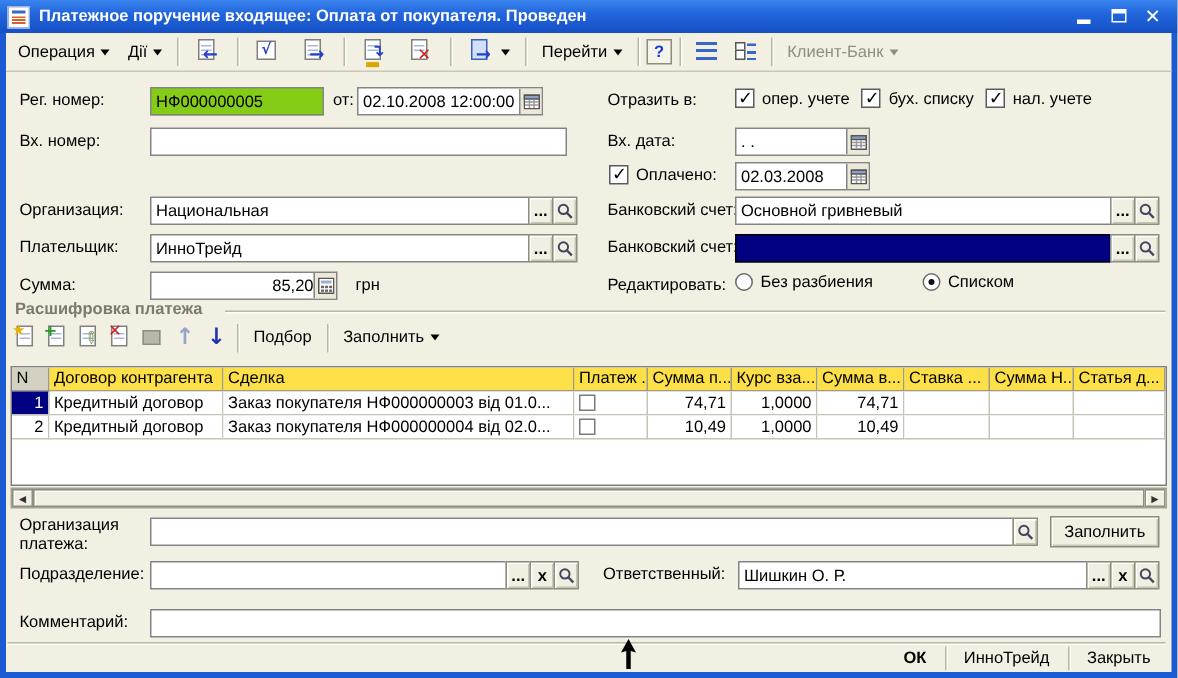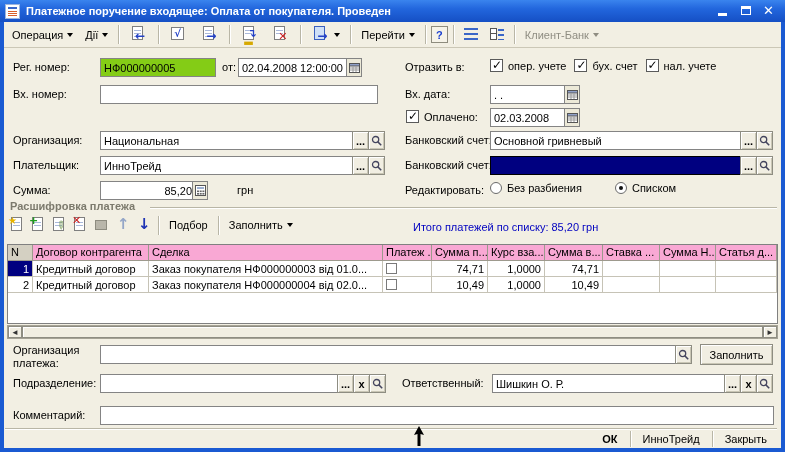--- a/index.html
+++ b/index.html
@@ -203,7 +203,7 @@
   </div>
   <span class="abs label" style="left:222px;top:61px">от:</span>
   <div class="abs fld" style="left:238px;top:58px;width:124px">
-    <span style="flex:1">02.04.2008 12:00:00</span>
+    <span style="flex:1">02.10.2008 12:00:00</span>
     <span class="inbtn">
       <svg width="11" height="11">
           <rect x="0.5" y="1.5" width="10" height="9" fill="#fff" stroke="#555"></rect>

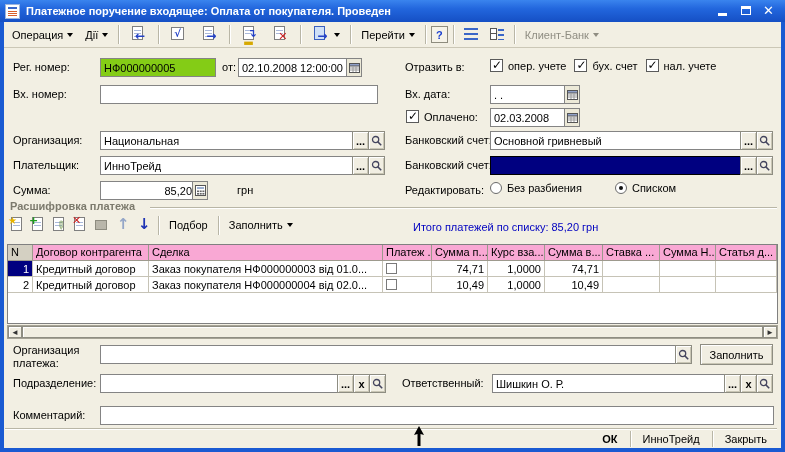--- a/index.html
+++ b/index.html
@@ -226,7 +226,7 @@
     <span class="cb checked"></span>
     <span>опер. учете</span>
     <span class="cb checked" style="margin-left:3px"></span>
-    <span>бух. счет</span>
+    <span>бух. списку</span>
     <span class="cb checked" style="margin-left:3px"></span>
     <span>нал. учете</span>
   </div>

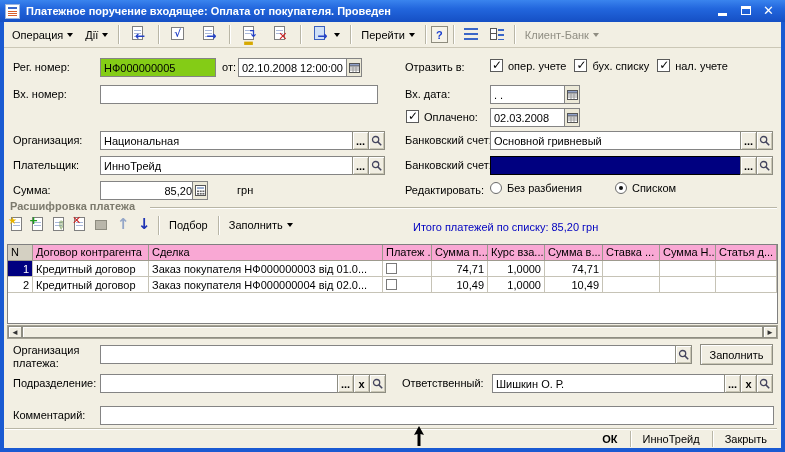--- a/index.html
+++ b/index.html
@@ -293,7 +293,7 @@
   </span>
 
   <span class="abs label" style="left:13px;top:184px">Сумма:</span>
-  <div class="abs fld" style="left:100px;top:181px;width:108px">
+  <div class="abs fld" style="left:100px;top:181px;width:125px">
     <span style="flex:1;text-align:right">85,20</span>
     <span class="inbtn">
       <svg width="11" height="11">

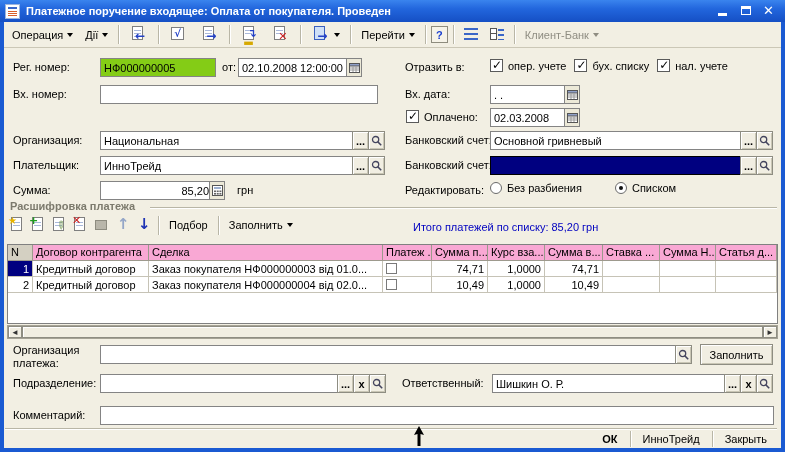--- a/index.html
+++ b/index.html
@@ -397,7 +397,6 @@
       <span class="caret"></span>
     </span>
   </div>
-  <span class="abs total-blue" style="left:413px;top:221px">Итого платежей по списку: 85,20 грн</span>
 
   <div class="abs tbl" style="left:7px;top:244px;width:771px;height:80px">
     <div class="trh">

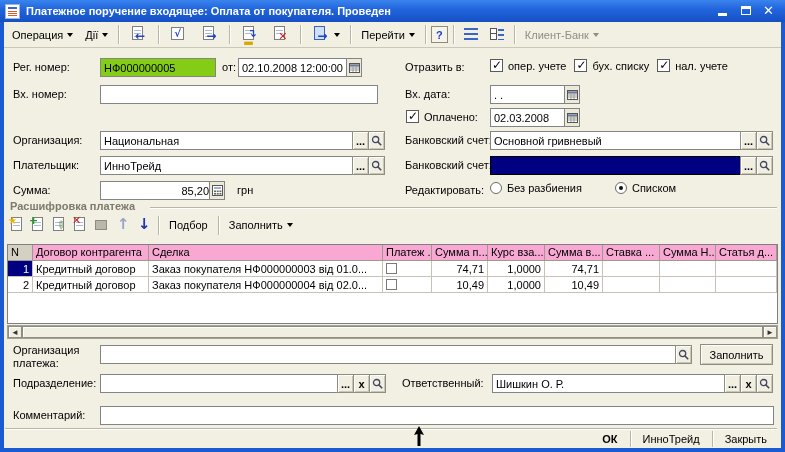--- a/index.html
+++ b/index.html
@@ -66,7 +66,7 @@
   
   .tbl{border:1px solid #808080;background:#fff;overflow:hidden;}
   .trh,.tr{display:flex;}
-  .th{background:#f9a8d4;border-right:1px solid #9d9a8d;border-bottom:1px solid #9d9a8d;height:16px;padding:1px 3px;overflow:hidden;white-space:nowrap;}
+  .th{background:#fde047;border-right:1px solid #9d9a8d;border-bottom:1px solid #9d9a8d;height:16px;padding:1px 3px;overflow:hidden;white-space:nowrap;}
   .th.first{background:#d4d0c2;}
   .td{background:#fff;border-right:1px solid #c6c3b6;border-bottom:1px solid #c6c3b6;height:16px;padding:1px 3px;overflow:hidden;white-space:nowrap;display:flex;align-items:center;}
   .td.num{justify-content:flex-end;}

